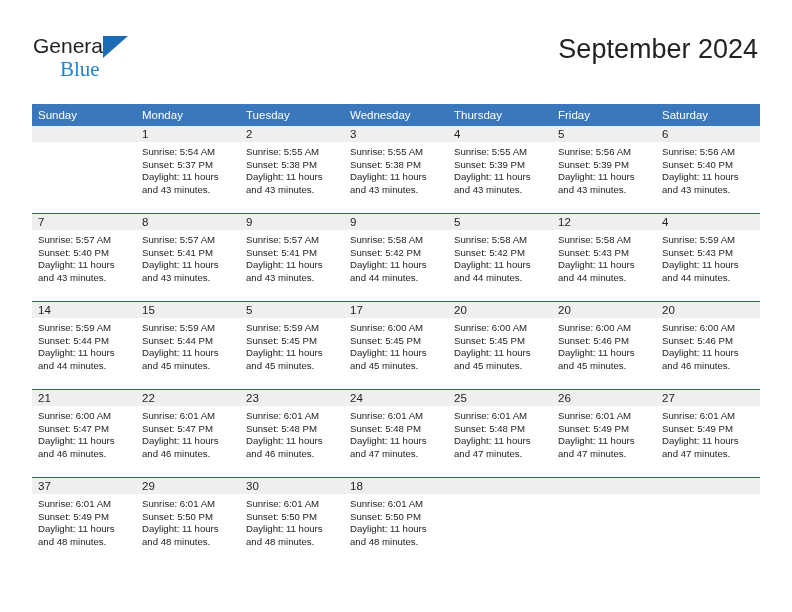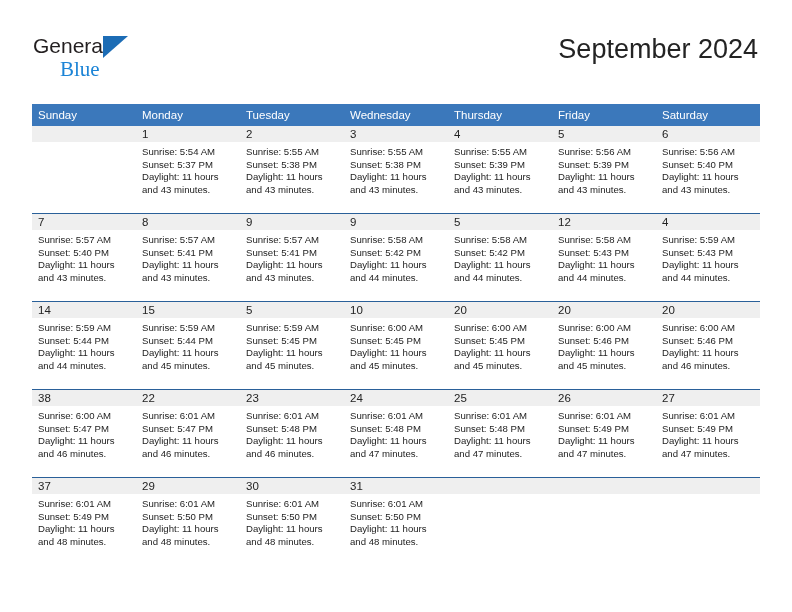--- a/index.html
+++ b/index.html
@@ -306,7 +306,7 @@
             </div>
           </div>
           <div class="daycell">
-            <div class="daynum-band">10</div>
+            <div class="daynum-band">17</div>
             <div class="details">
               <div class="line">Sunrise: 6:00 AM</div>
               <div class="line">Sunset: 5:45 PM</div>

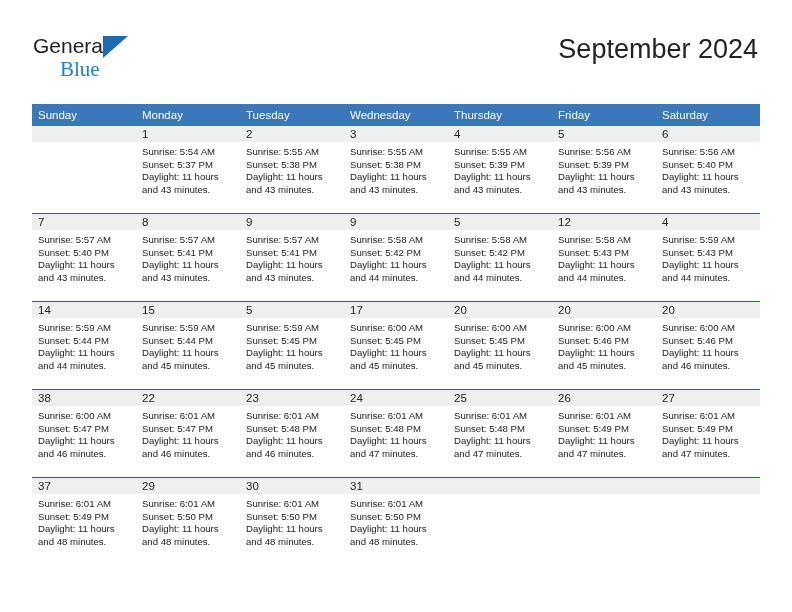--- a/index.html
+++ b/index.html
@@ -344,7 +344,7 @@
         </div>
         <div class="week">
           <div class="daycell">
-            <div class="daynum-band">38</div>
+            <div class="daynum-band">21</div>
             <div class="details">
               <div class="line">Sunrise: 6:00 AM</div>
               <div class="line">Sunset: 5:47 PM</div>

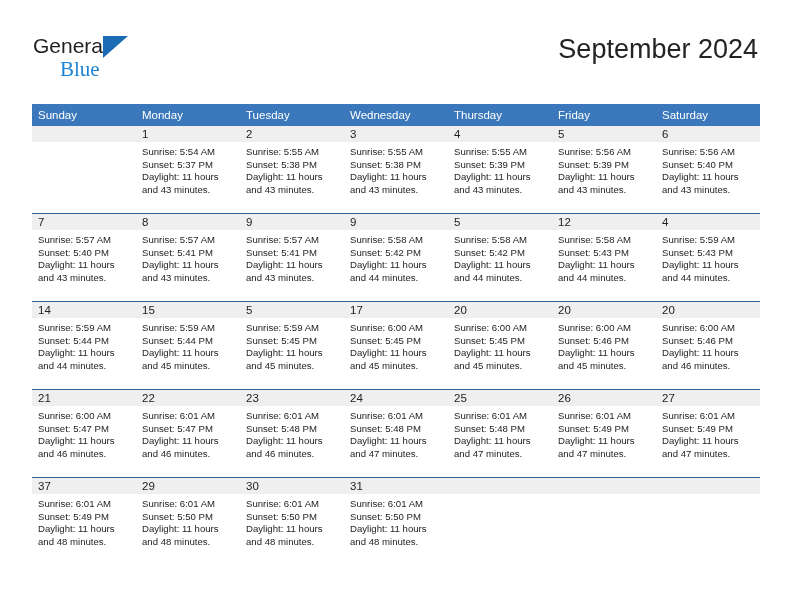--- a/index.html
+++ b/index.html
@@ -436,7 +436,7 @@
             </div>
           </div>
           <div class="daycell">
-            <div class="daynum-band">31</div>
+            <div class="daynum-band">18</div>
             <div class="details">
               <div class="line">Sunrise: 6:01 AM</div>
               <div class="line">Sunset: 5:50 PM</div>

